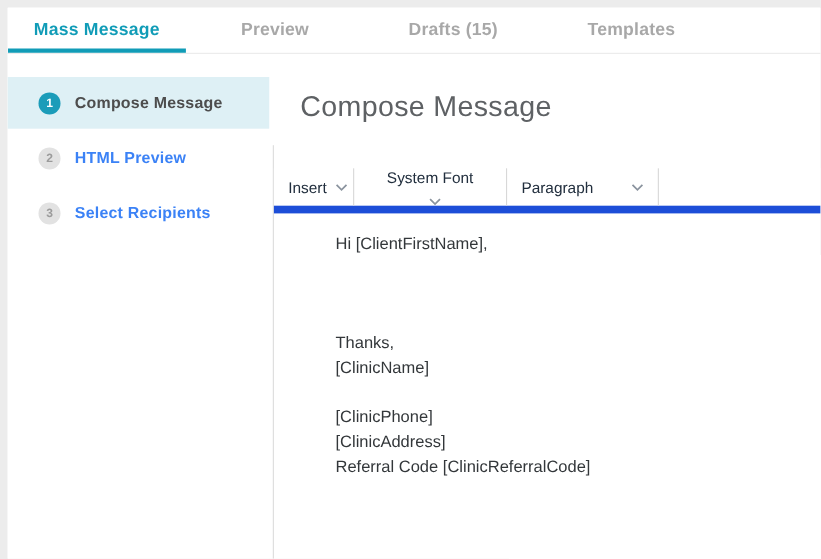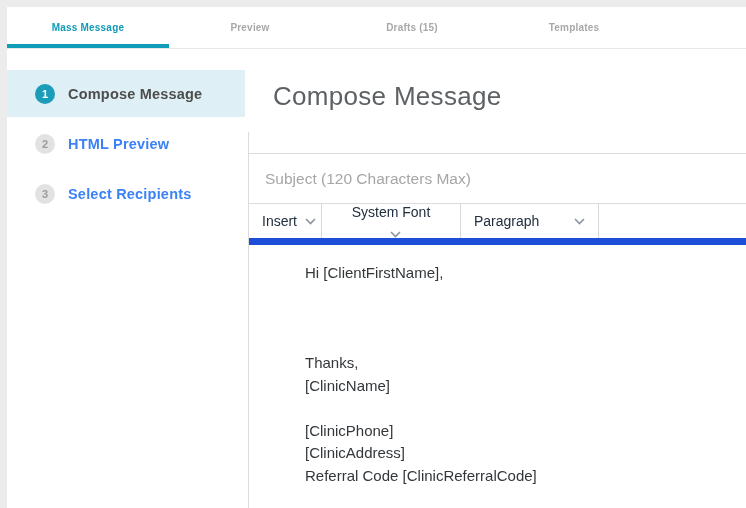--- a/index.html
+++ b/index.html
@@ -21,7 +21,7 @@
   .tab {
     width:162px; height:100%;
     display:flex; align-items:center; justify-content:center;
-    font-size:10px; font-weight:700; color:#a8a8a8;
+    font-size:16px; font-weight:700; color:#a8a8a8;
     cursor:pointer; letter-spacing:.2px;
   }
   .tab.active {

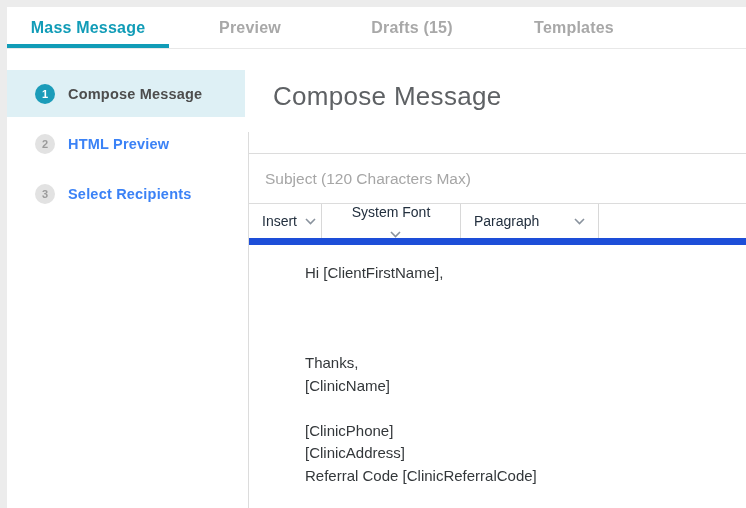--- a/index.html
+++ b/index.html
@@ -124,9 +124,6 @@
       <div class="editor-panel">
         <div class="panel-spacer"></div>
 
-        <div class="subject-row">
-          <input type="text" value="" placeholder="Subject (120 Characters Max)" style="">
-        </div>
 
         <div class="toolbar">
           <div class="tb-group tb-insert">

